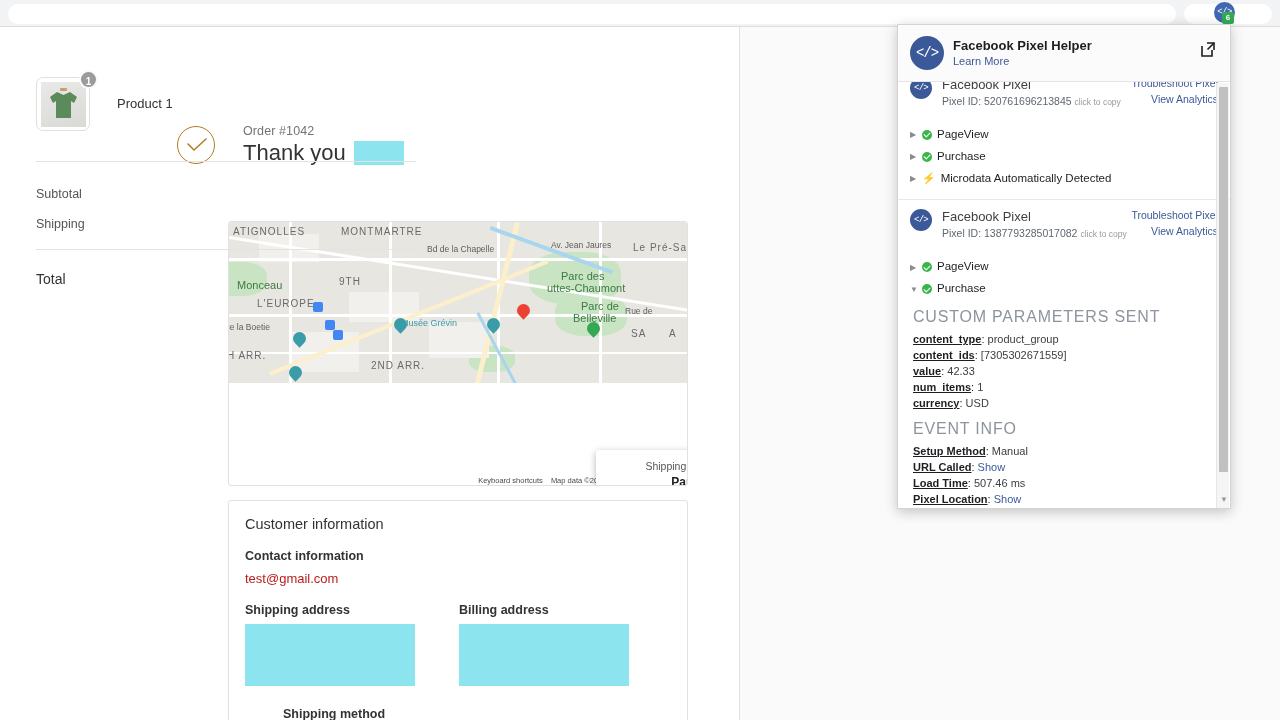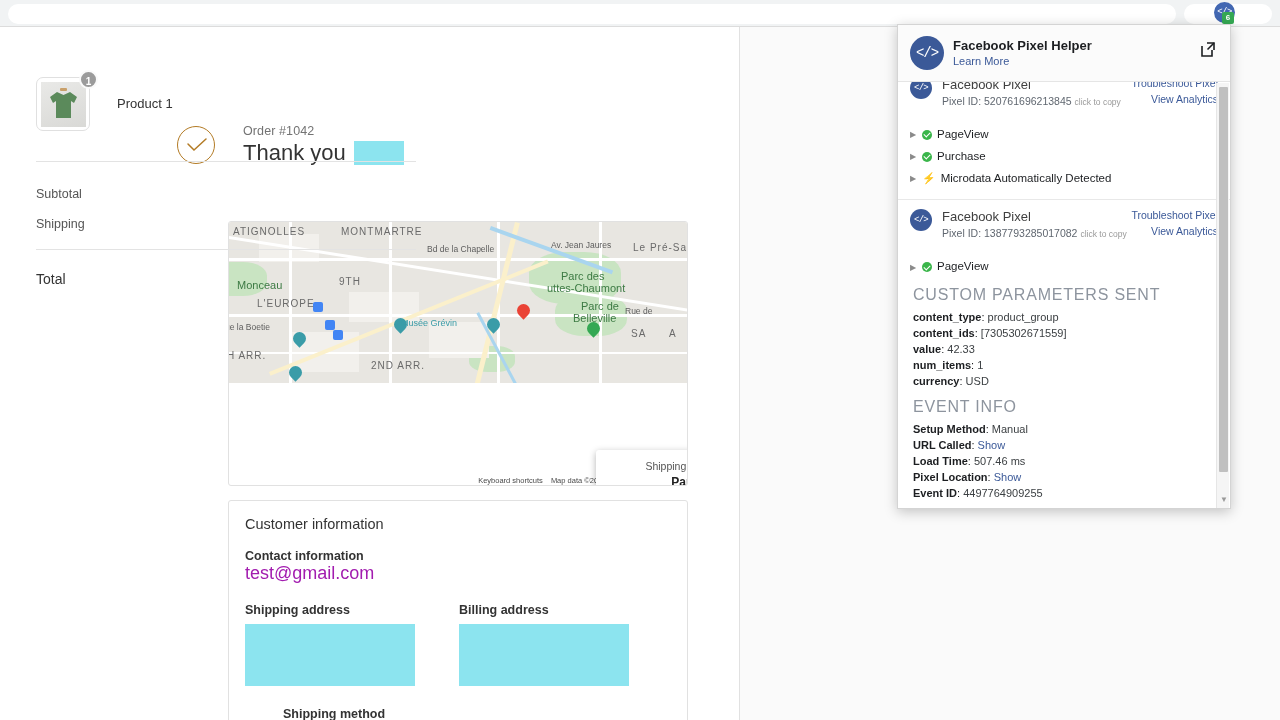--- a/index.html
+++ b/index.html
@@ -431,6 +431,9 @@
         <div class="event-row">
           <span class="caret">▶</span><span class="ok-dot"></span><span>PageView</span>
         </div>
+        <div class="event-row">
+          <span class="caret">▼</span><span class="ok-dot"></span><span>Purchase</span>
+        </div>
 
         <div class="sect-title">CUSTOM PARAMETERS SENT</div>
         <div>

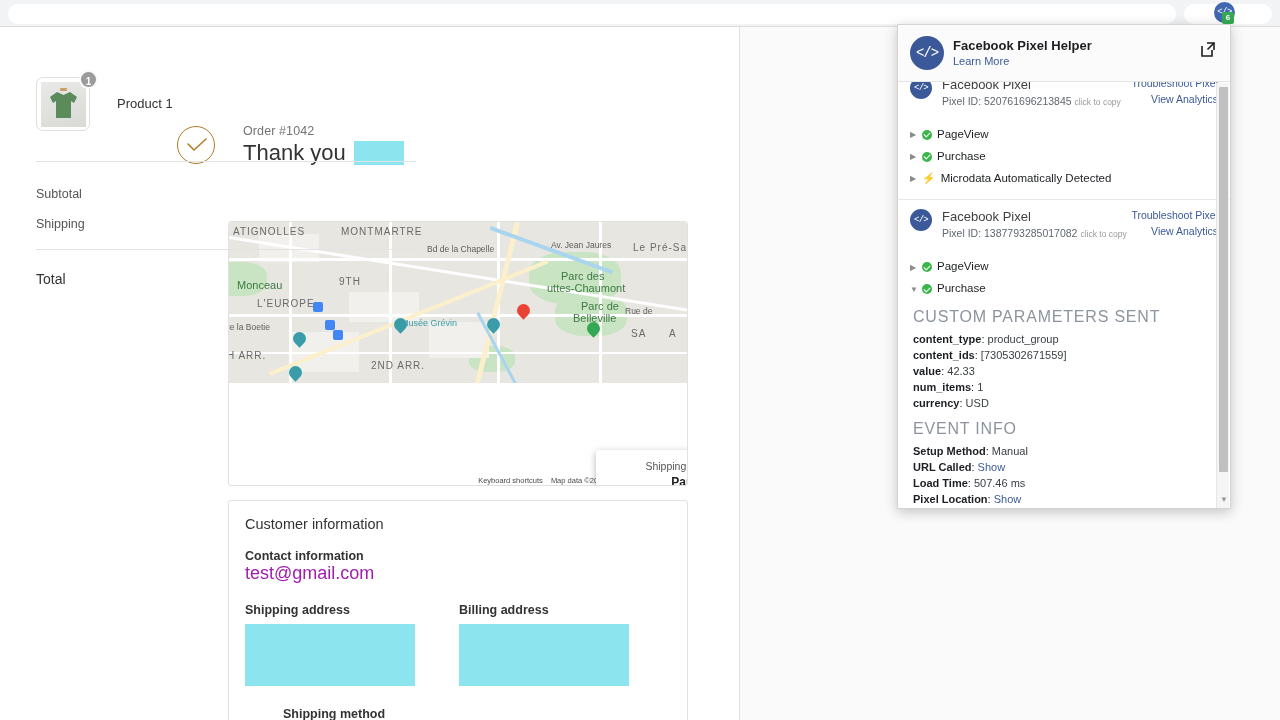--- a/index.html
+++ b/index.html
@@ -207,7 +207,7 @@
   .bolt { display:inline-block; color: #4285f4; margin-right: 5px; font-size: 11px; vertical-align: middle; }
   .sect-title { font-size: 16px; color: #8d949e; letter-spacing: .8px; margin: 9px 0 5px 3px; }
   .kv { font-size: 11px; color: #1c1e21; line-height: 16px; margin-left: 3px; }
-  .kv b { font-weight: bold; }
+  .kv b { font-weight: bold; text-decoration: underline; }
   .kv .v { color: #3c4043; }
   .kv .lnk { color: #3b5998; cursor: pointer; }
 

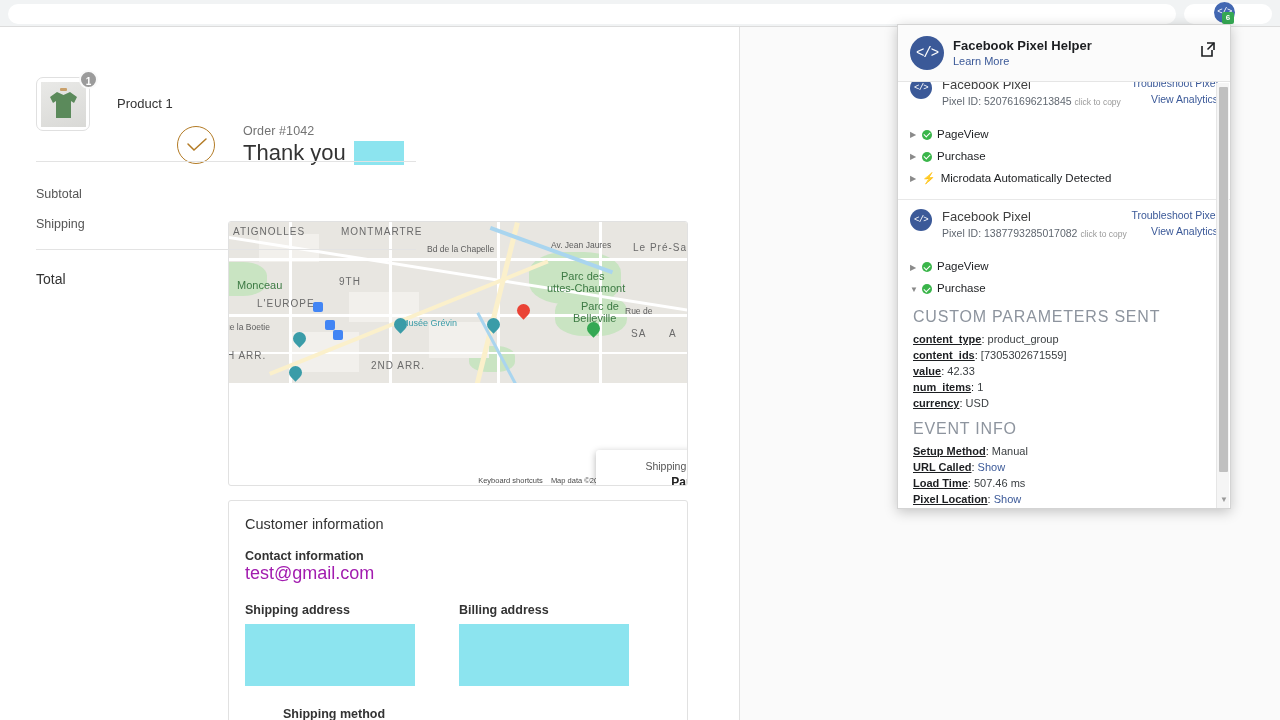--- a/index.html
+++ b/index.html
@@ -126,7 +126,7 @@
   .col-l { position: absolute; left: 16px; }
   .col-r { position: absolute; left: 230px; }
   .field-label { font-size: 12.5px; color: #333; font-weight: bold; }
-  .field-value { font-size: 18px; color: #a21caf; }
+  .field-value { font-size: 13px; color: #b91c1c; margin-top: 8px; }
   .redact-block { width: 170px; height: 62px; margin-top: 7px; }
   #pay-row { display: flex; align-items: center; margin-top: 8px; }
   #pay-badge {

